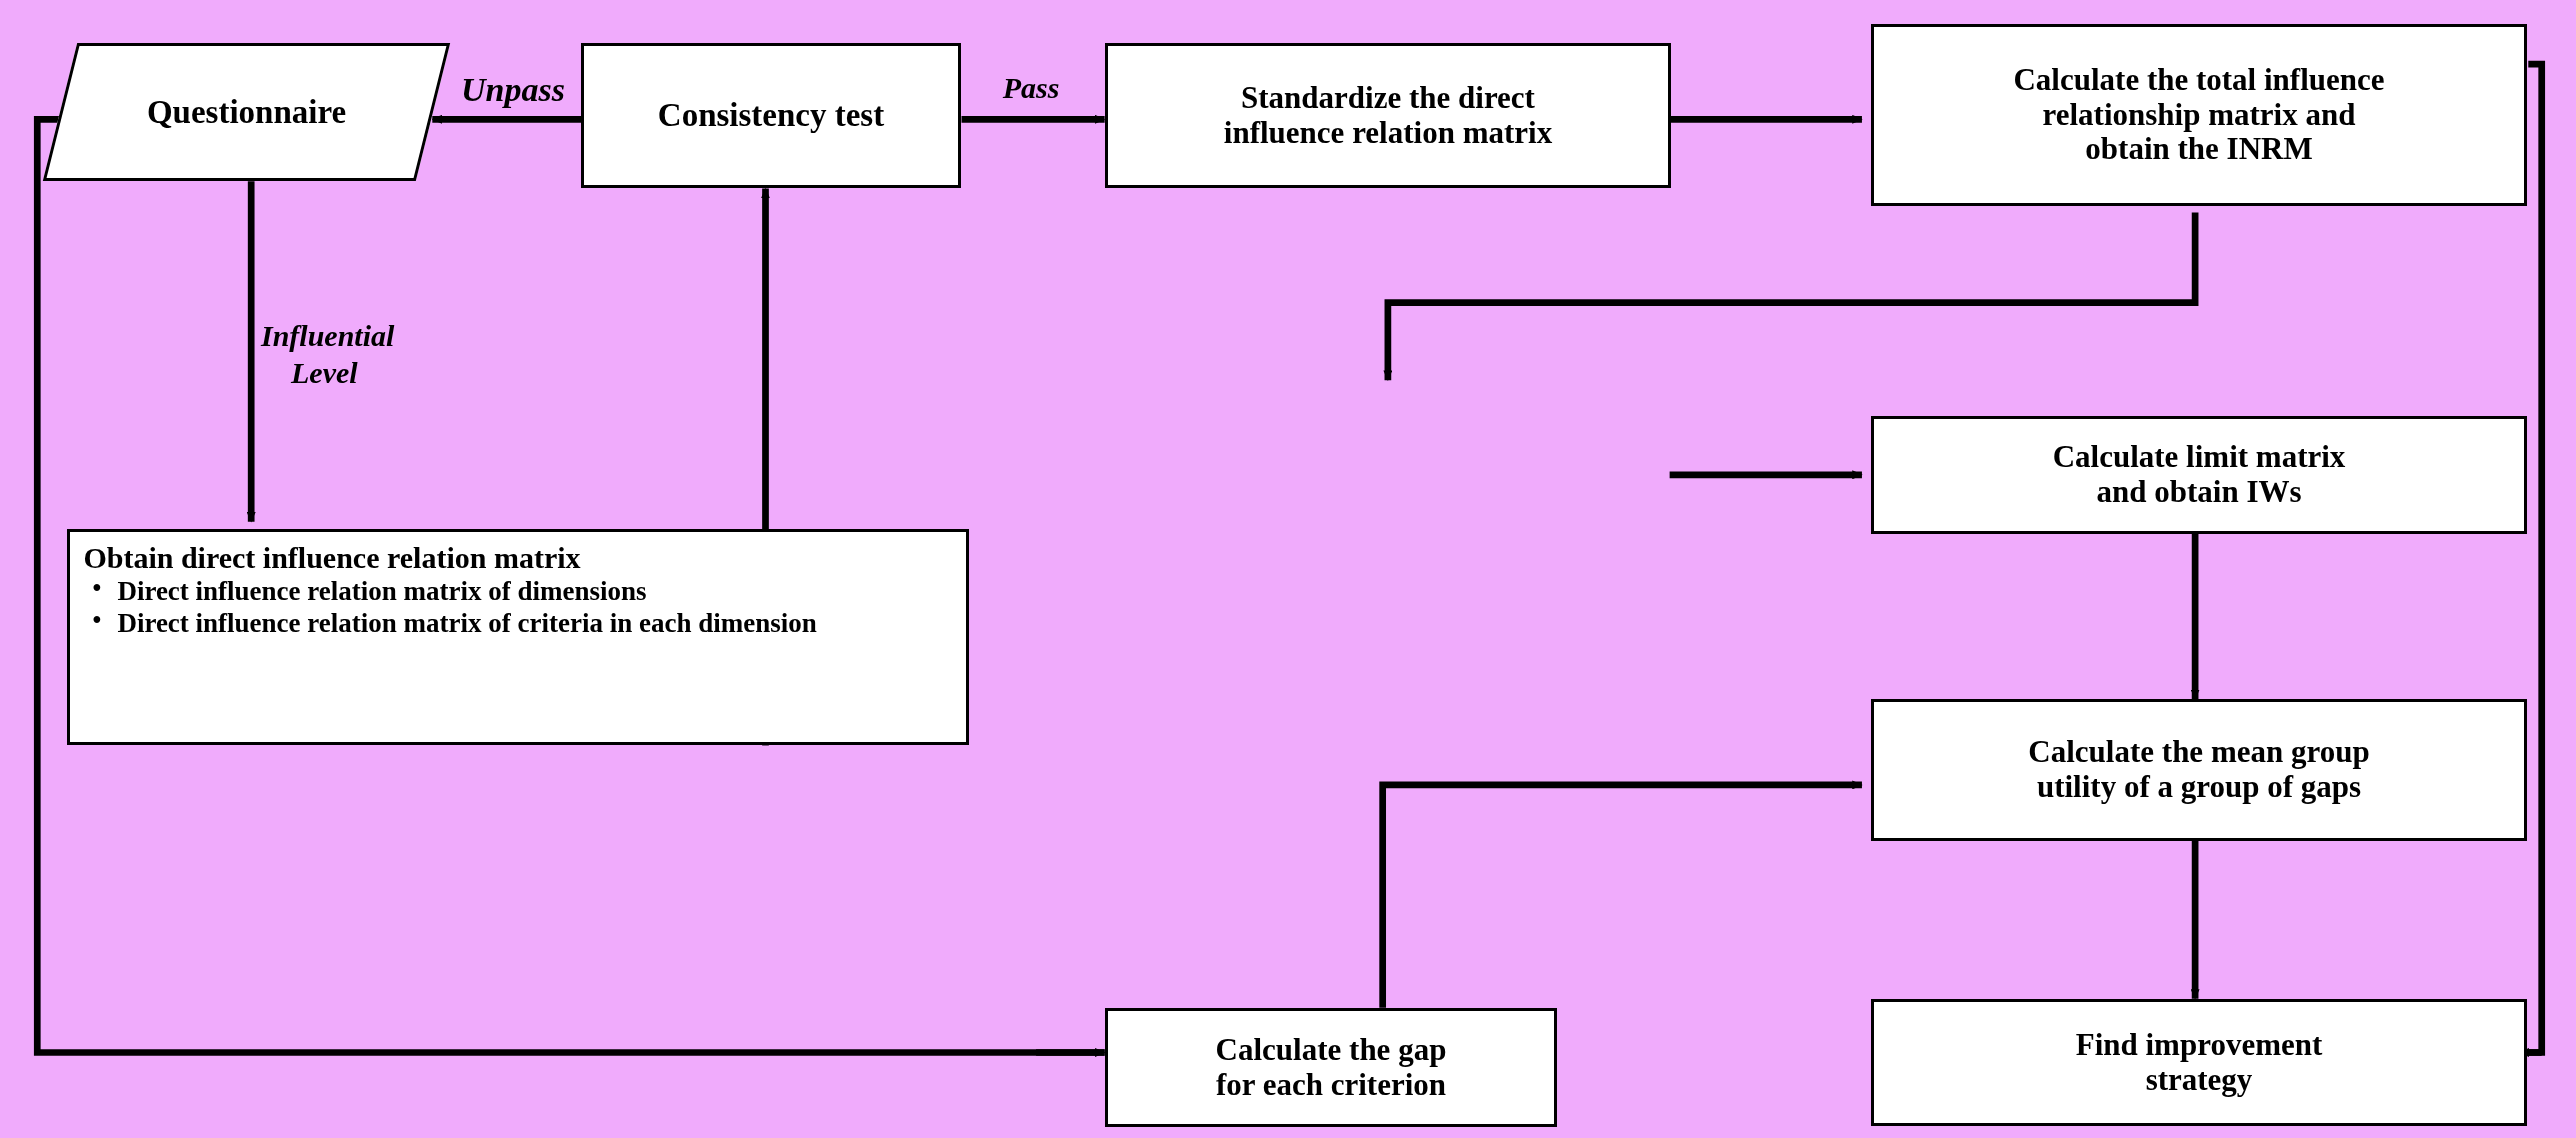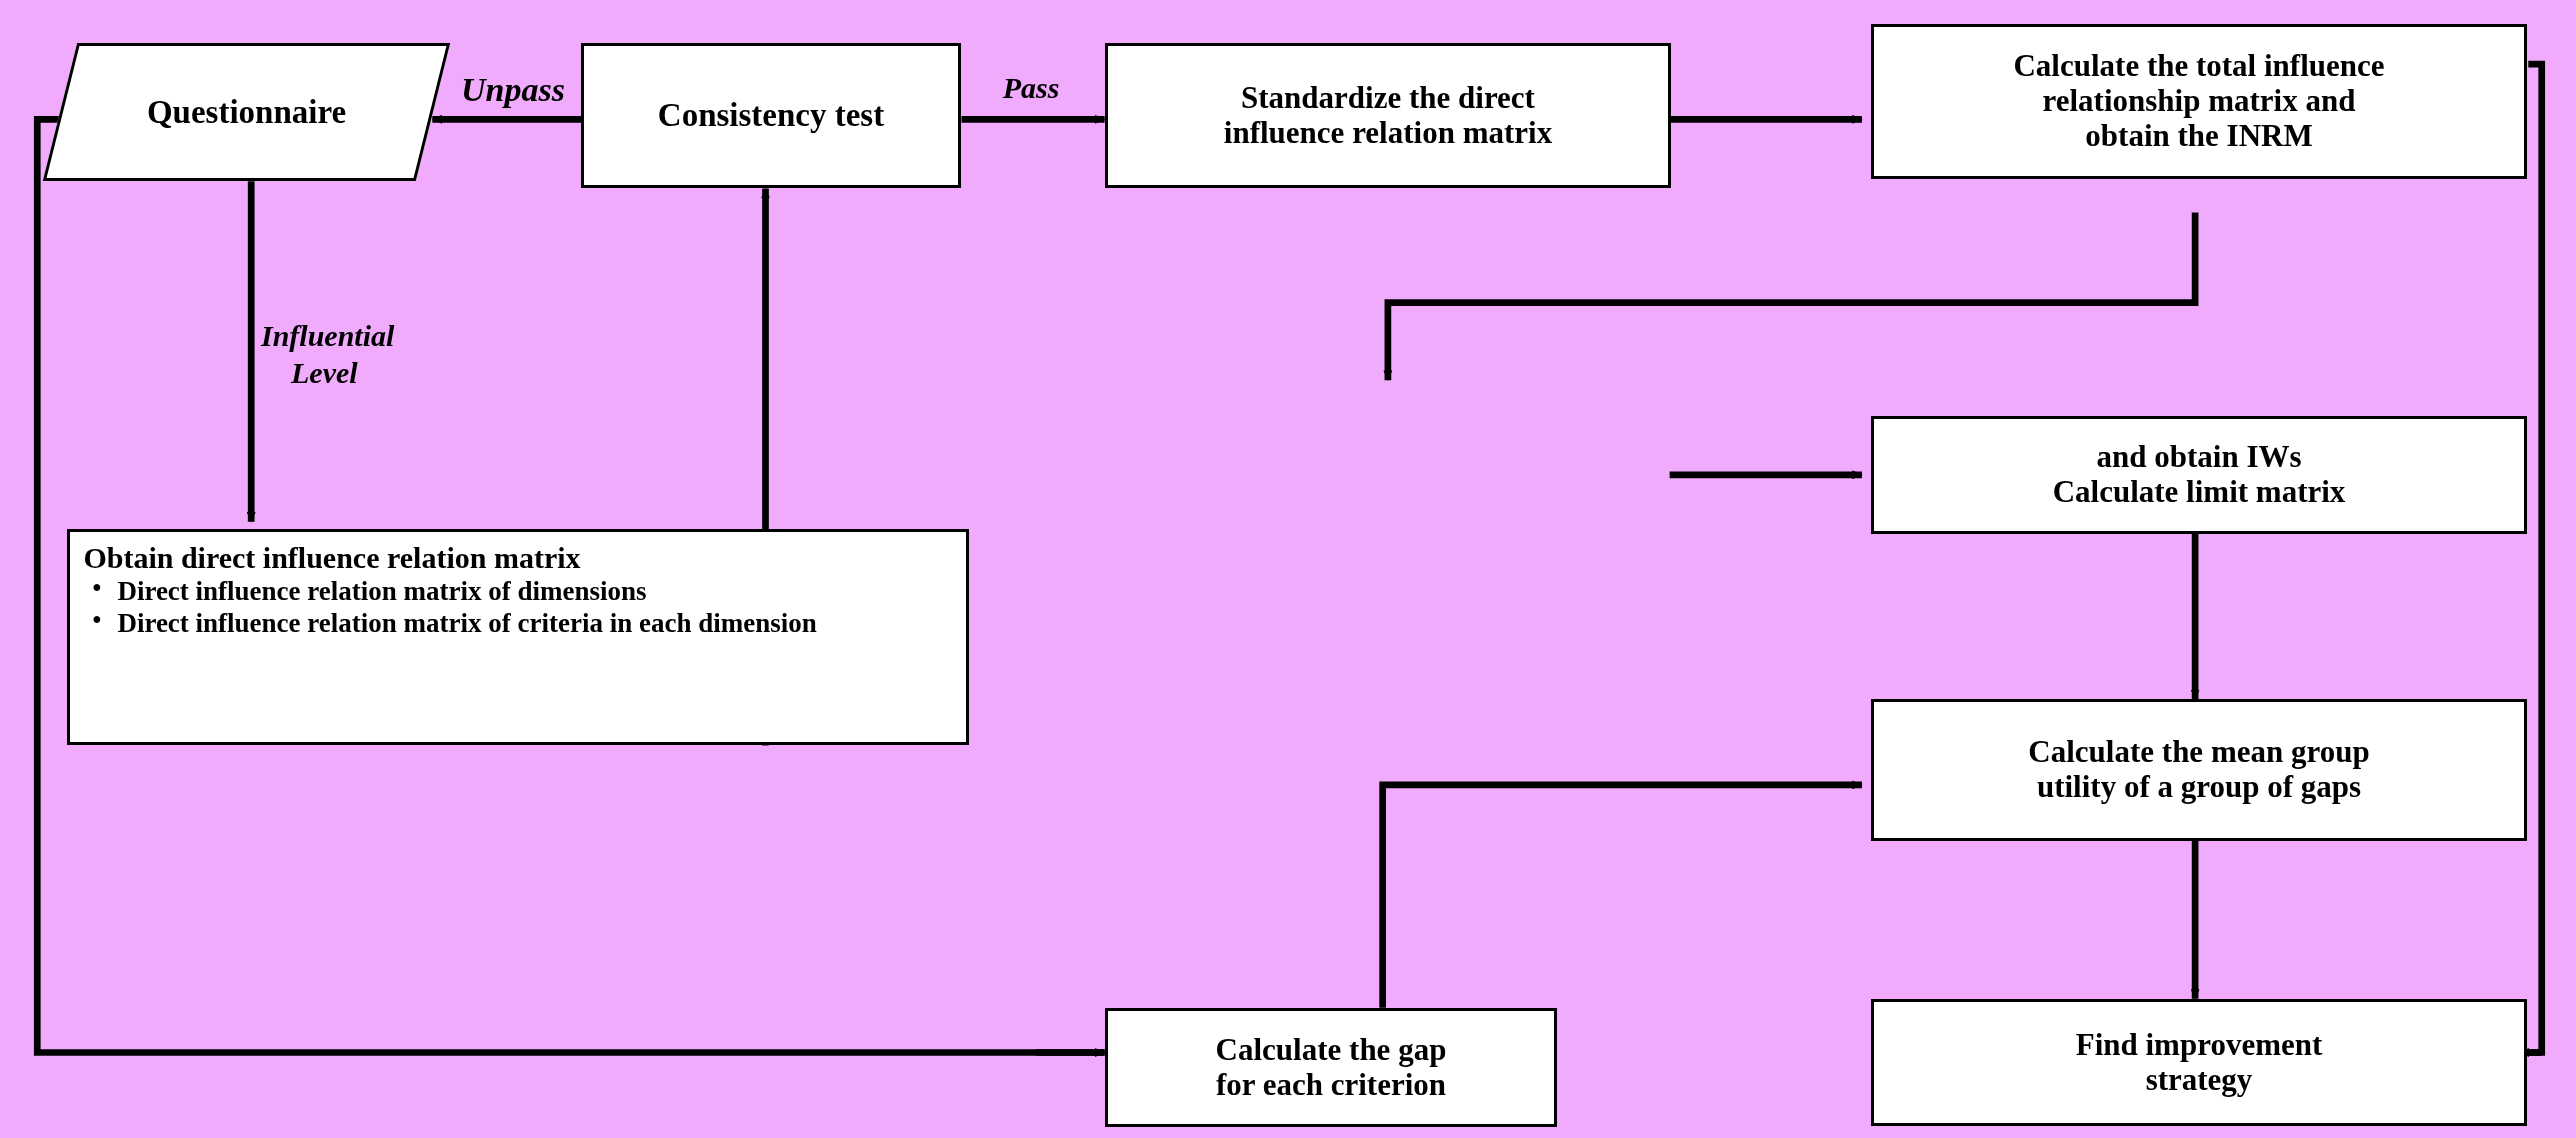--- a/index.html
+++ b/index.html
@@ -151,7 +151,7 @@
     <span class="txt">influence relation matrix</span>
   </div>
 
-  <div class="node" style="left:1871px; top:24px; width:656px; height:155px; font-size:31px;">
+  <div class="node" style="left:1871px; top:24px; width:656px; height:182px; font-size:31px;">
     <span class="txt">Calculate the total influence</span>
     <span class="txt">relationship matrix and</span>
     <span class="txt">obtain the INRM</span>

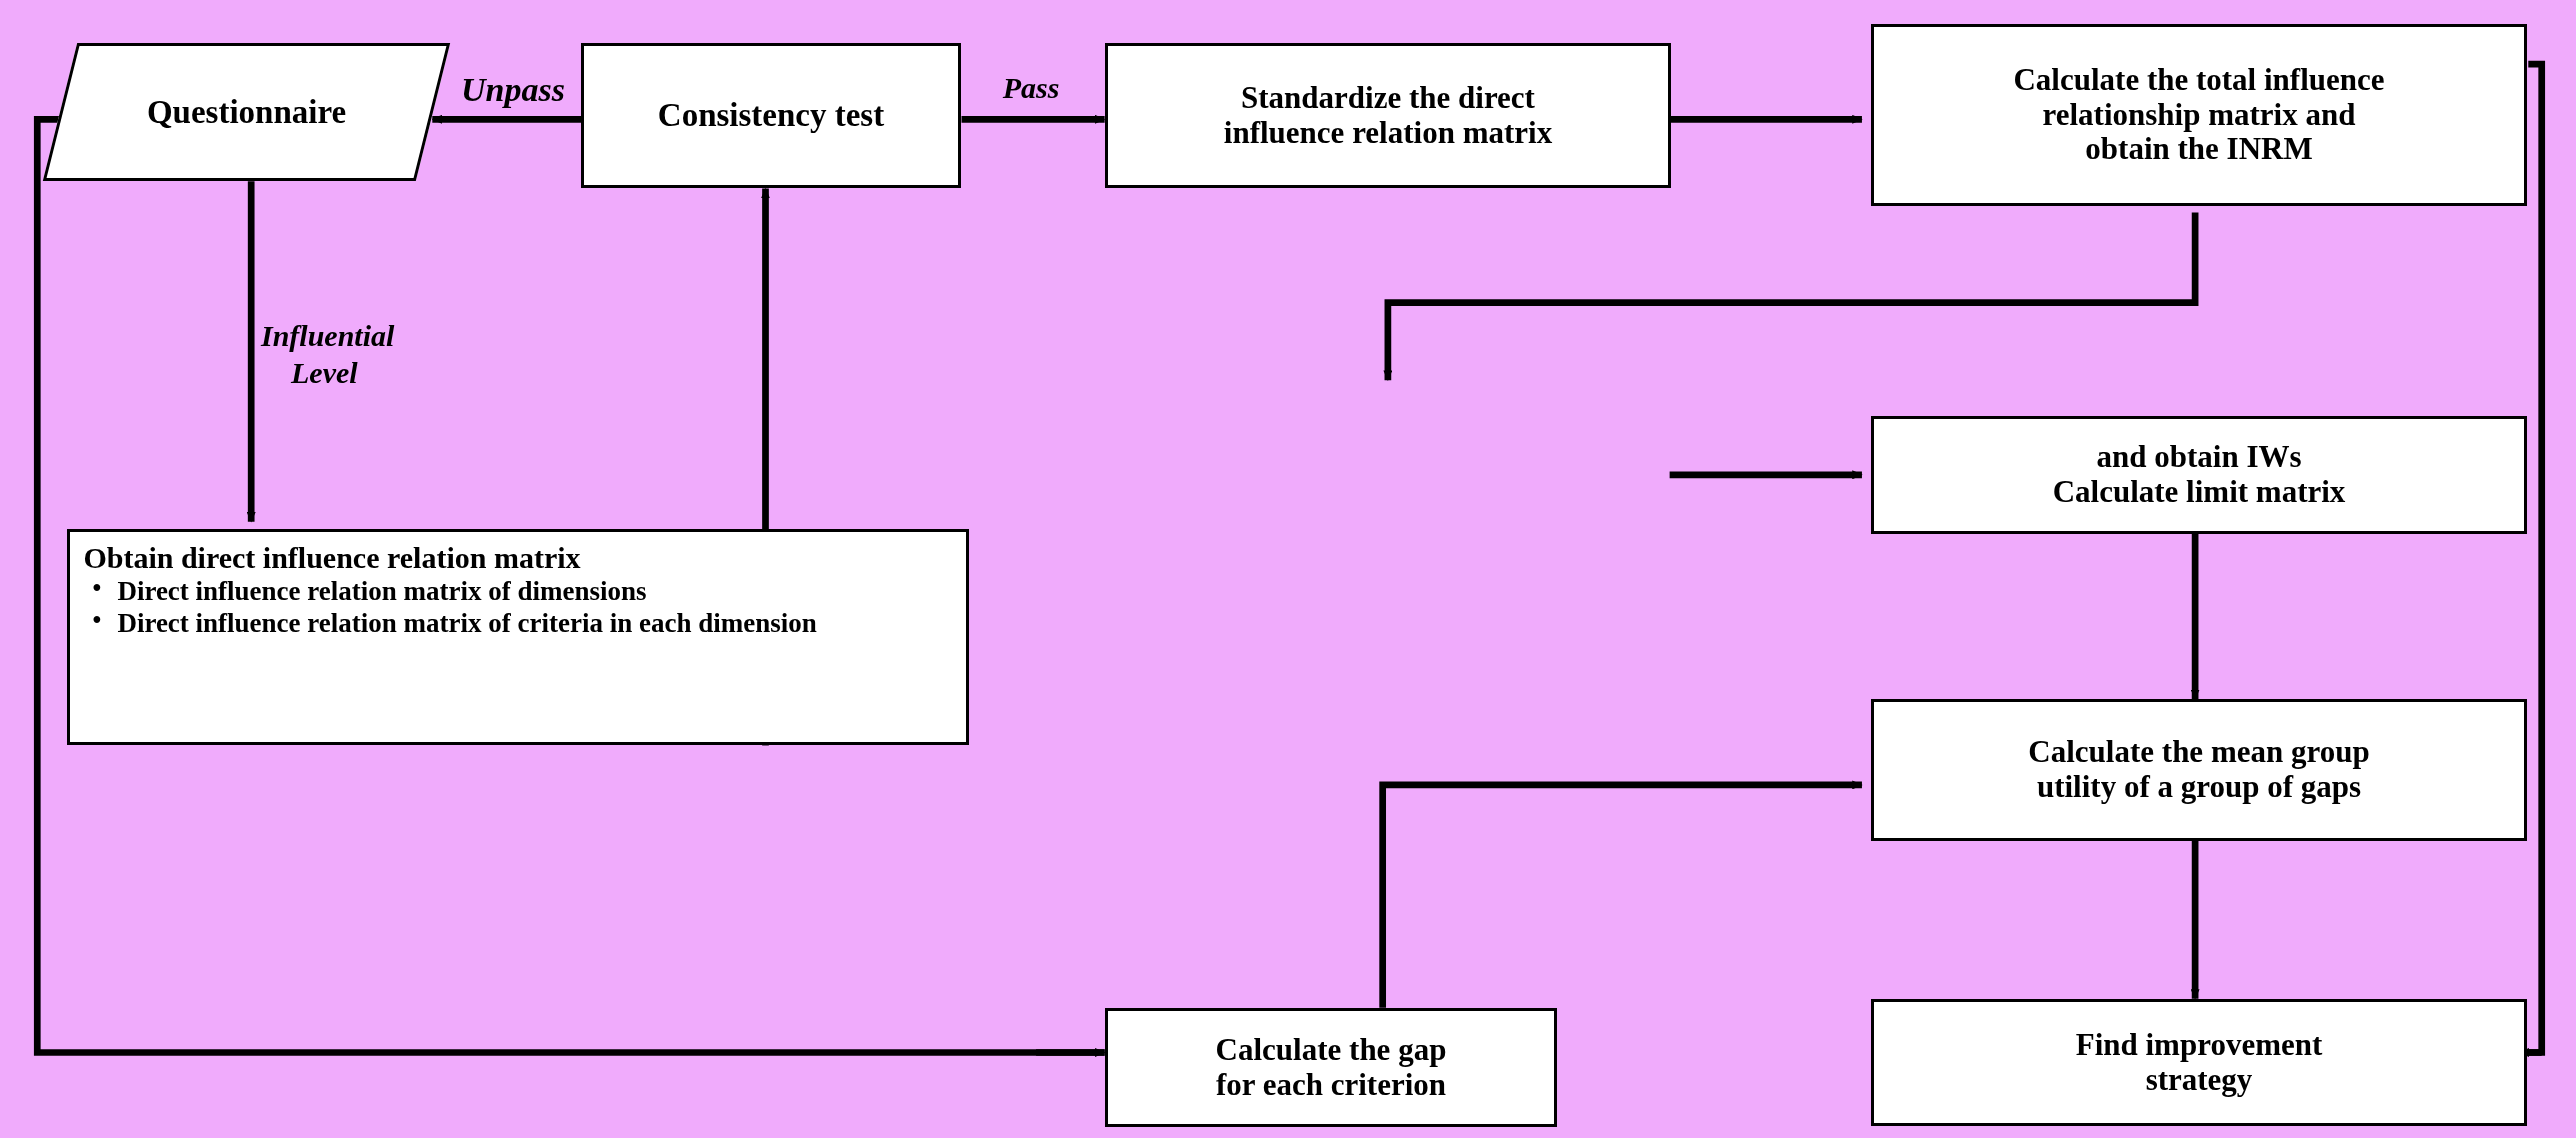--- a/index.html
+++ b/index.html
@@ -159,8 +159,8 @@
 
 
   <div class="node" style="left:1871px; top:416px; width:656px; height:118px; font-size:31px;">
+    <span class="txt">Calculate limit matrix</span>
     <span class="txt">and obtain IWs</span>
-    <span class="txt">Calculate limit matrix</span>
   </div>
 
   <div class="node" style="left:67px; top:529px; width:902px; height:216px; font-size:27px; align-items:flex-end; justify-content:flex-start; padding:9px 13.4px;">

